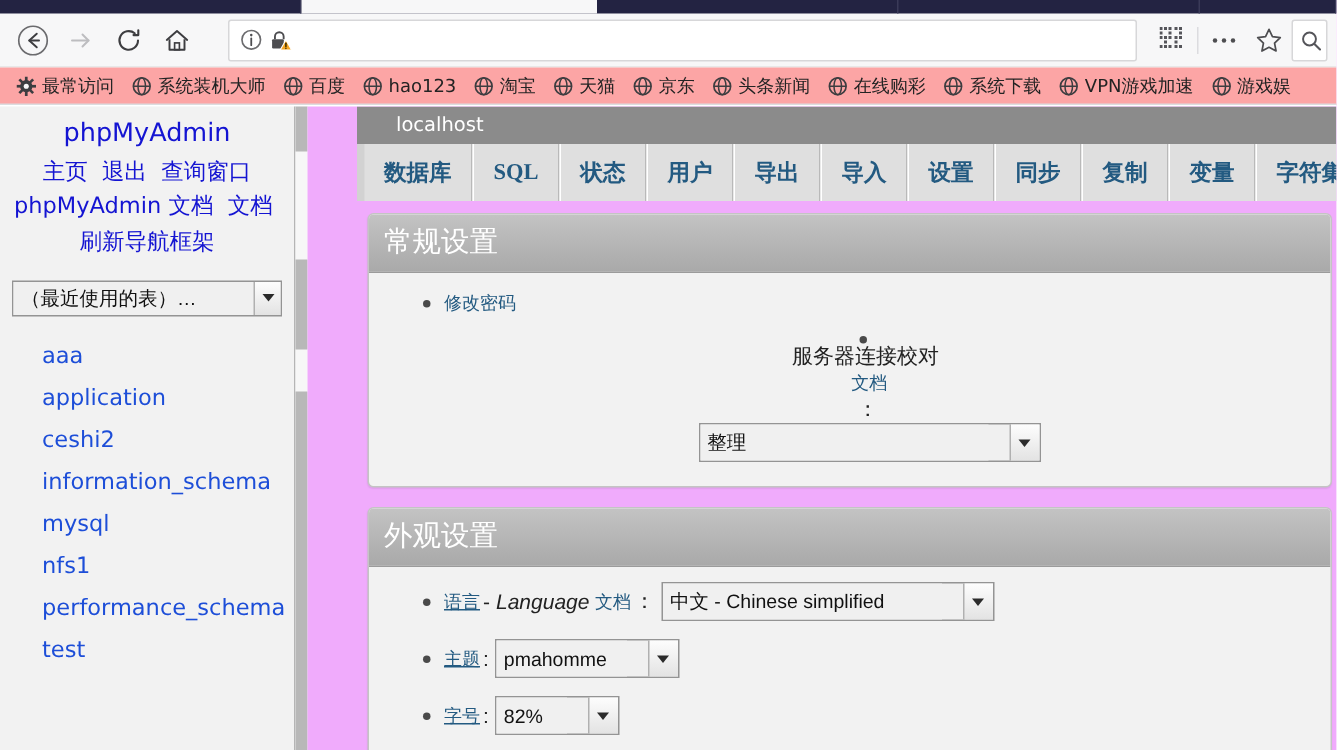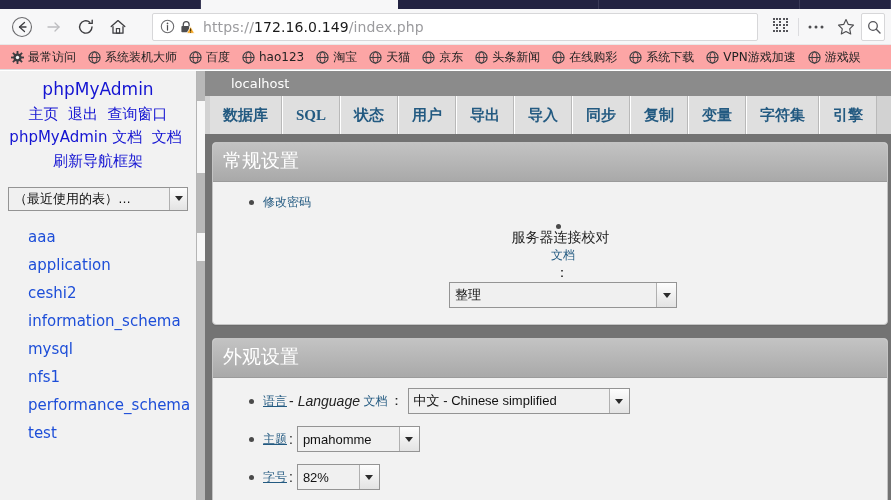--- a/index.html
+++ b/index.html
@@ -429,7 +429,6 @@
         <circle cx="11.6" cy="13.2" r="0.55" fill="#4a3500"></circle>
       </svg>
     </span>
-    <span id="url-text"><span class="scheme">https://</span><span class="host">172.16.0.149</span><span class="path">/index.php</span></span>
   </div>
 
   <div class="tb-right">

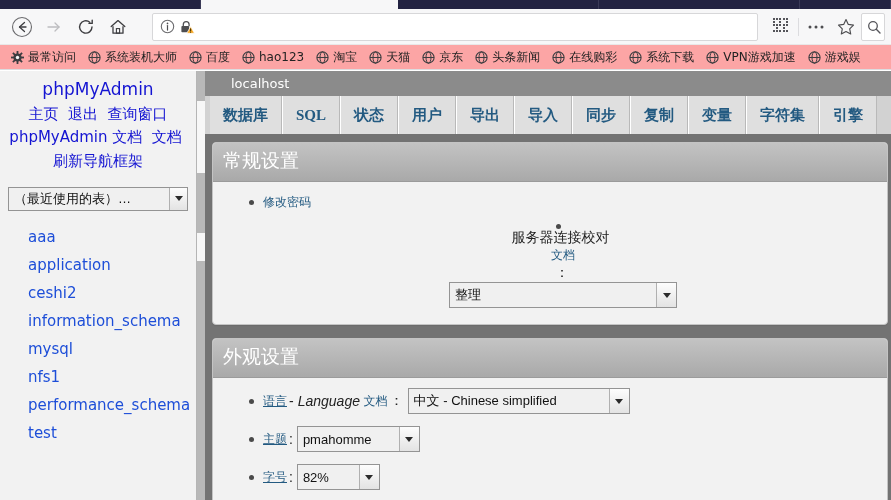--- a/index.html
+++ b/index.html
@@ -267,9 +267,10 @@
   #content {
     flex: 1;
     min-width: 0;
-    background: #737373;
+    background: #f0abfc;
     overflow: hidden;
     position: relative;
+    padding-left: 33px;
   }
   #server-header {
     height: 25px;

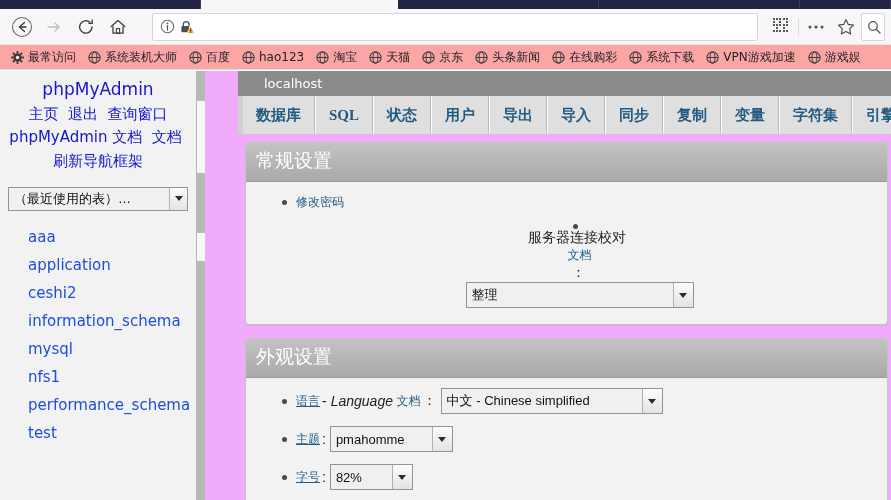--- a/index.html
+++ b/index.html
@@ -662,6 +662,7 @@
       <div class="main-tab">用户</div>
       <div class="main-tab">导出</div>
       <div class="main-tab">导入</div>
+      <div class="main-tab">设置</div>
       <div class="main-tab">同步</div>
       <div class="main-tab">复制</div>
       <div class="main-tab">变量</div>

